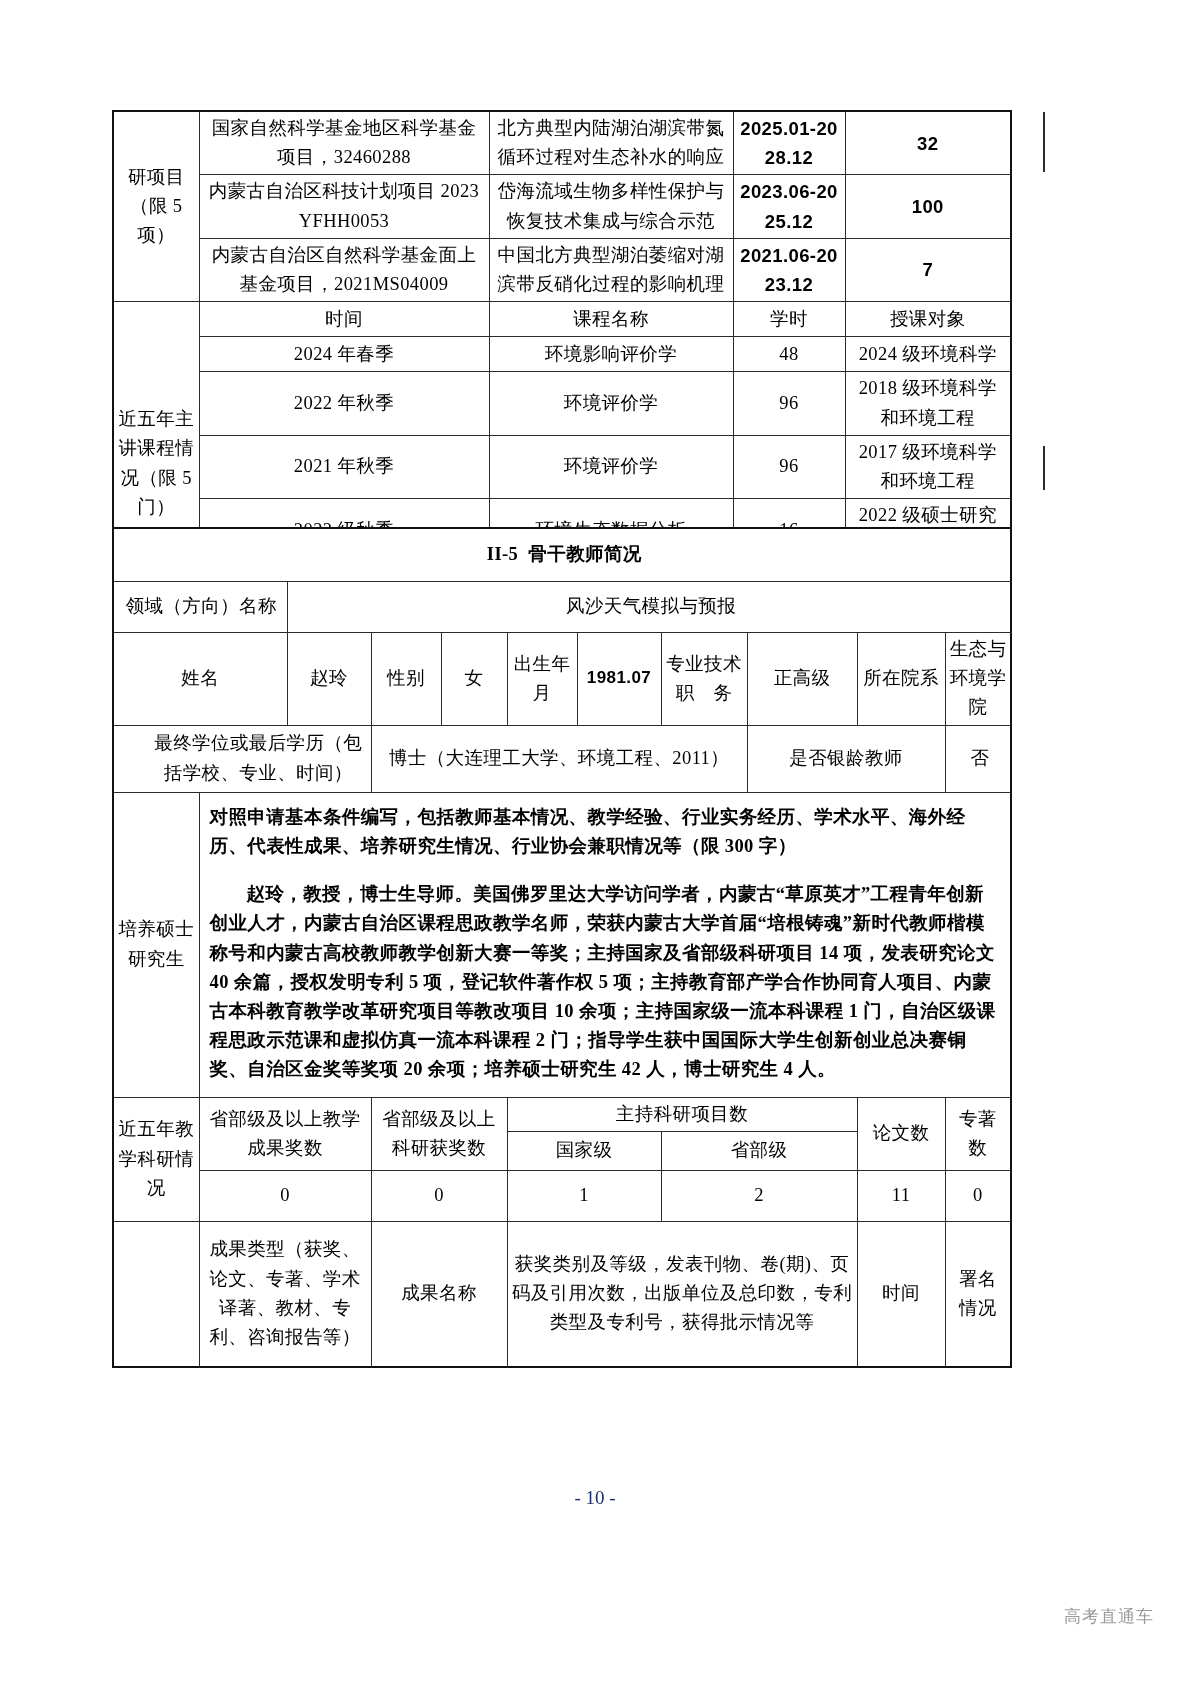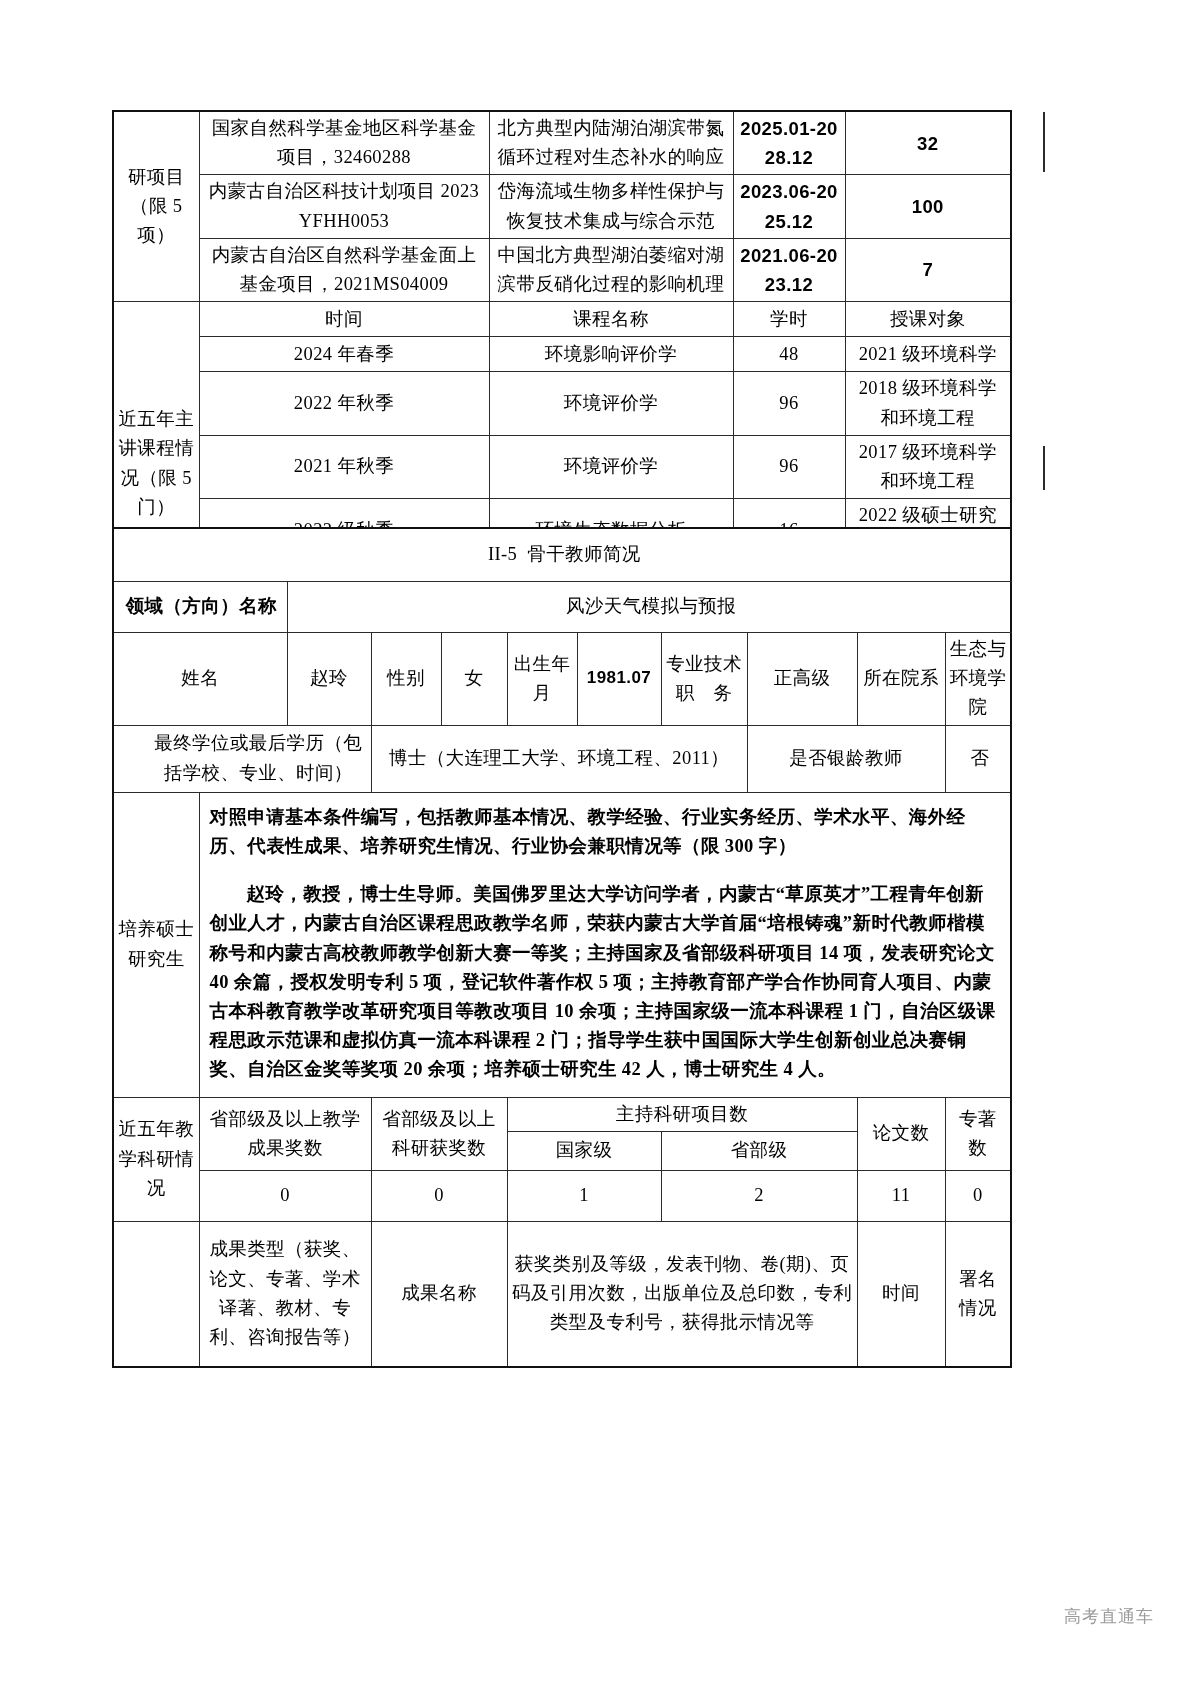--- a/index.html
+++ b/index.html
@@ -176,7 +176,7 @@
         <td>2024 年春季</td>
         <td>环境影响评价学</td>
         <td>48</td>
-        <td class="nowrapish">2021 级环境科学</td>
+        <td class="nowrapish">2024 级环境科学</td>
       </tr>
       <tr>
         <td>2022 年秋季</td>

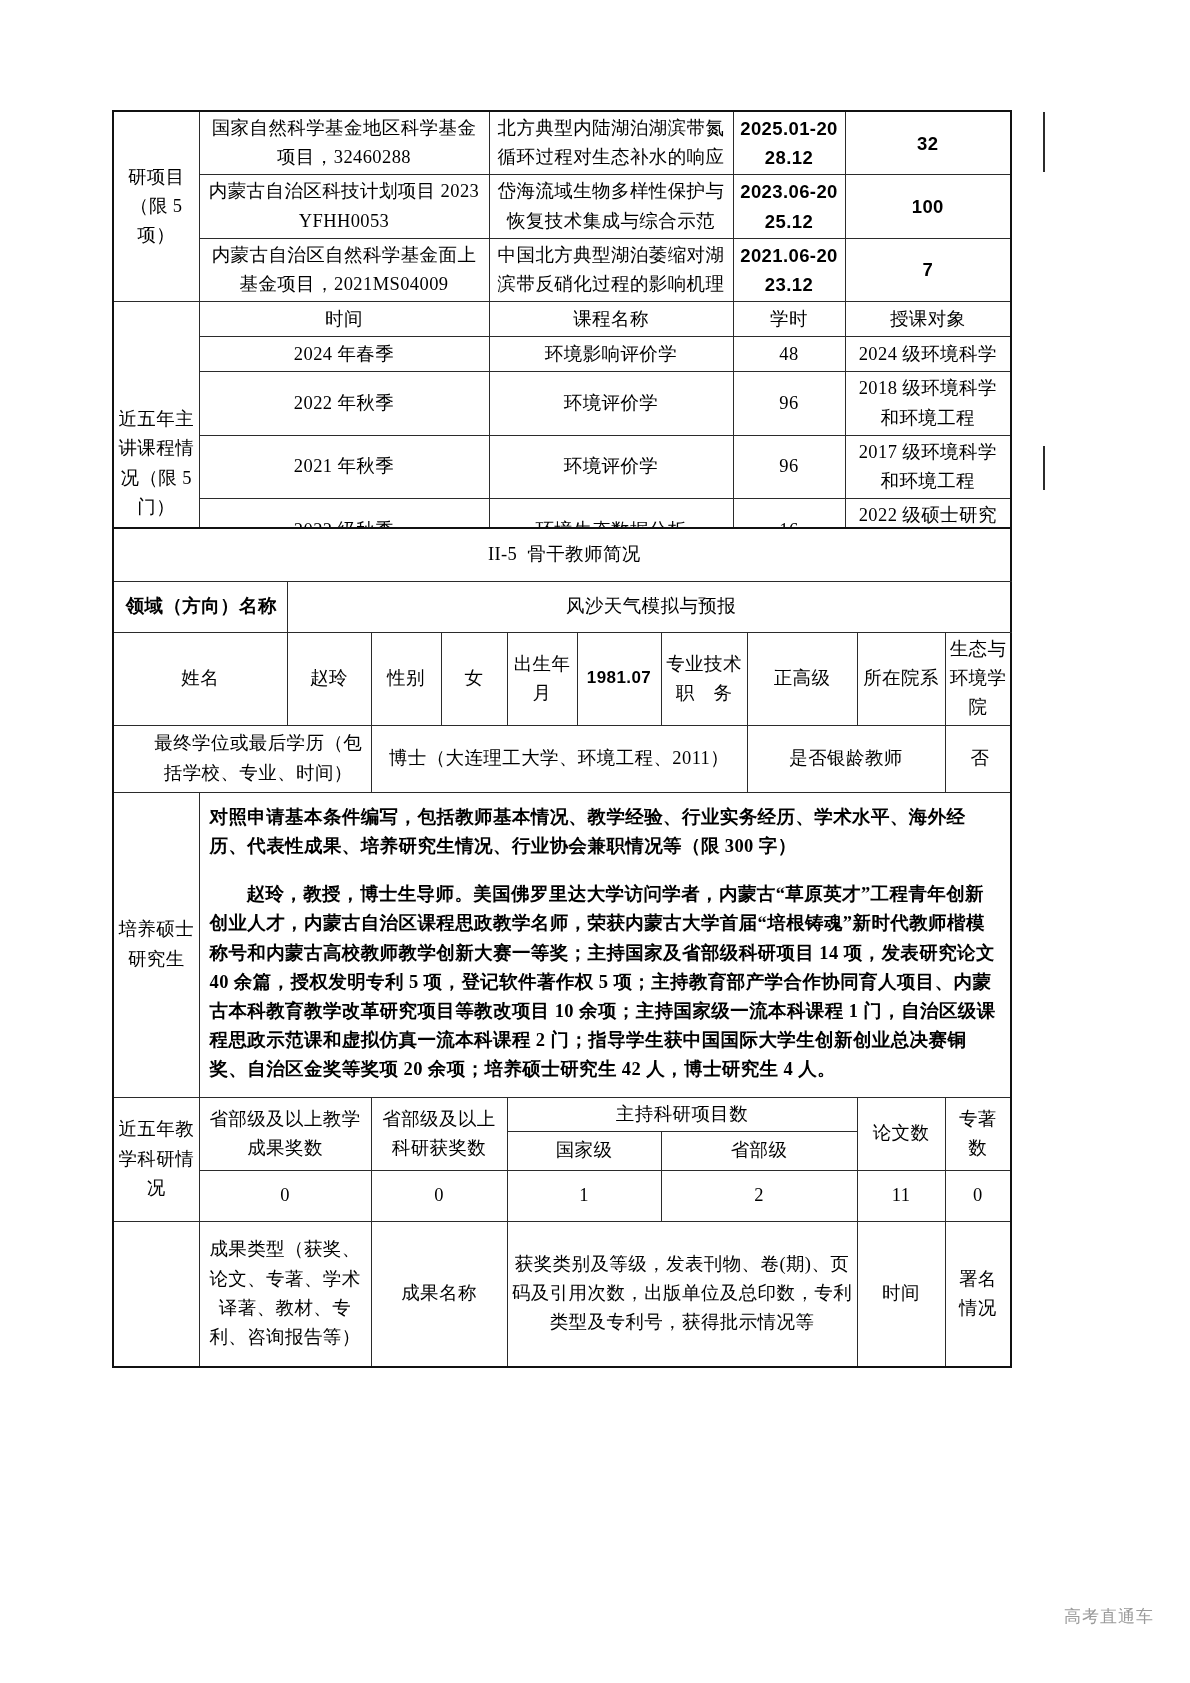--- a/index.html
+++ b/index.html
@@ -72,7 +72,7 @@
 
   .sec-title {
     text-align: left;
-    font-weight: normal;
+    font-weight: bold;
     font-size: 19px;
     padding-left: 8px !important;
     height: 48px !important;

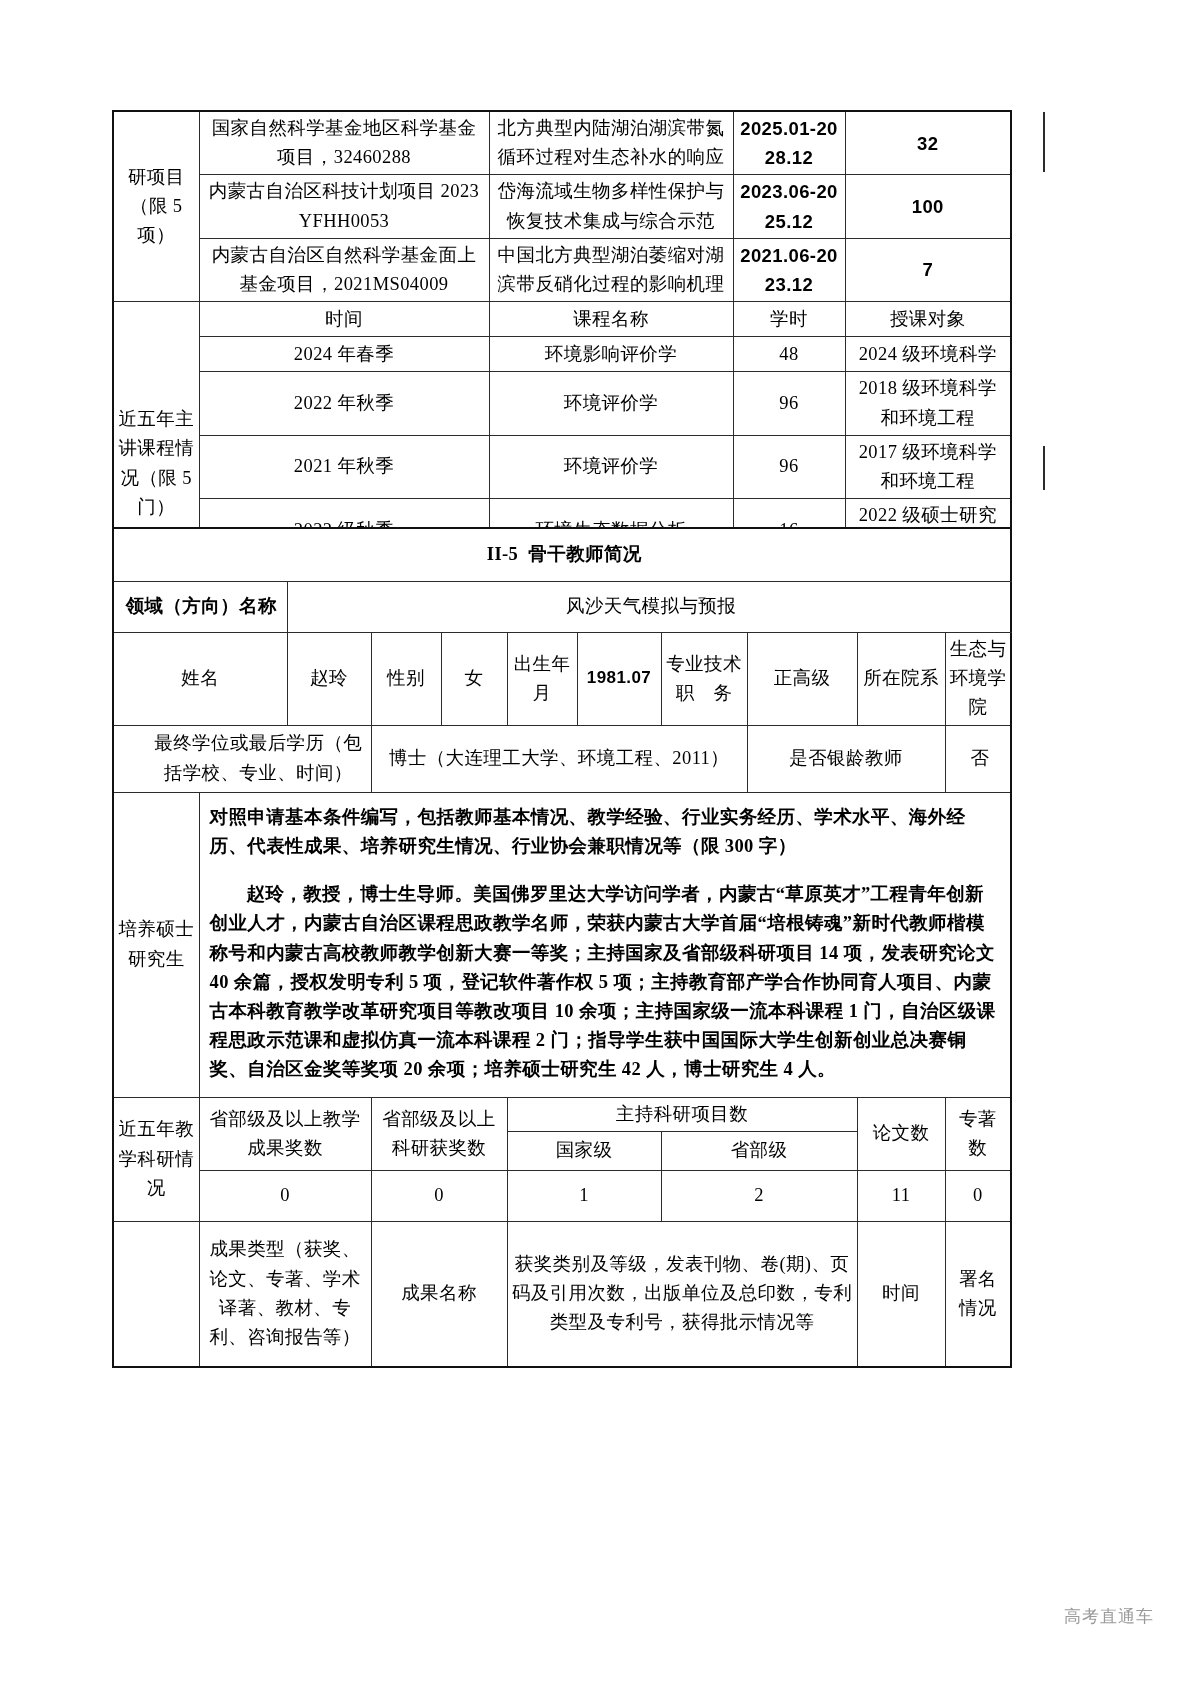--- a/index.html
+++ b/index.html
@@ -81,7 +81,7 @@
 
   .field-label {
     text-align: center;
-    font-weight: bold;
+    font-weight: normal;
     padding-left: 6px !important;
   }
   .field-value-left {

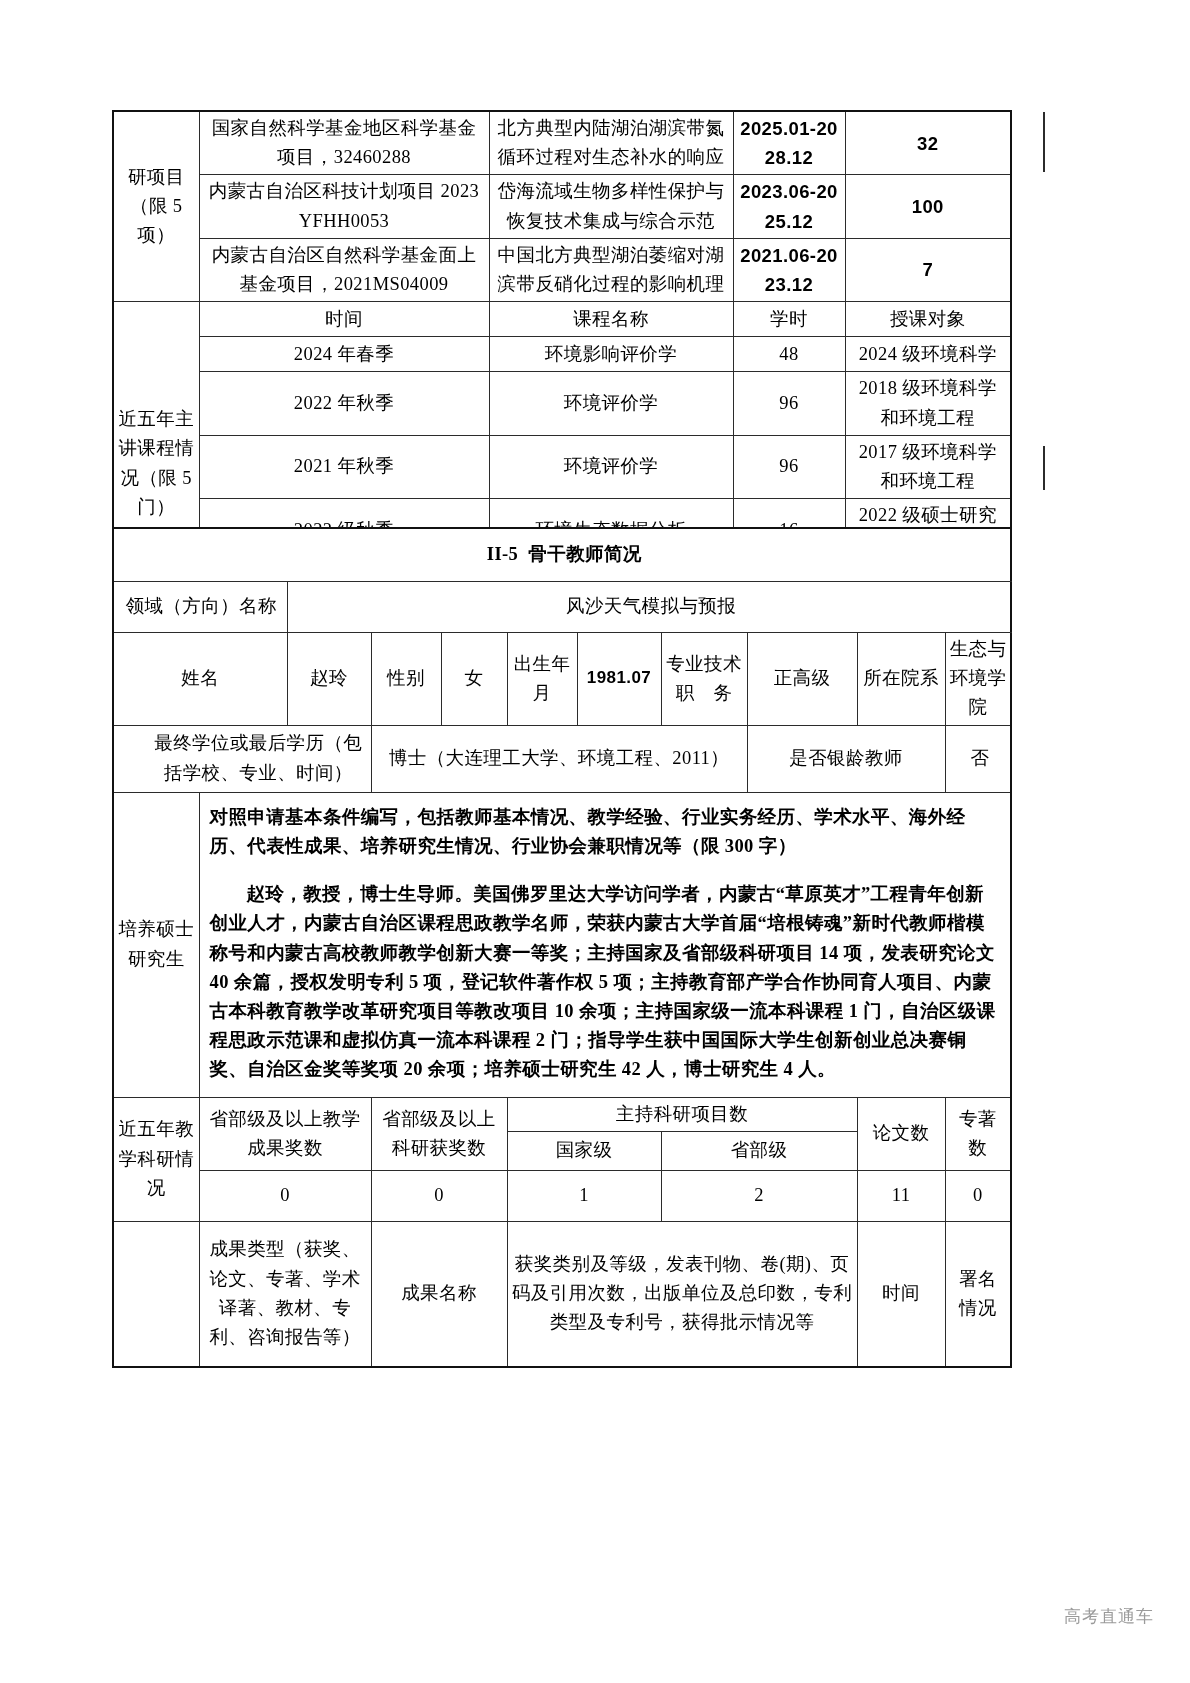--- a/index.html
+++ b/index.html
@@ -295,6 +295,7 @@
     </tbody>
   </table>
 
+  <div id="page-number">- 10 -</div>
   <div id="watermark">高考直通车</div>
 
 </div>

